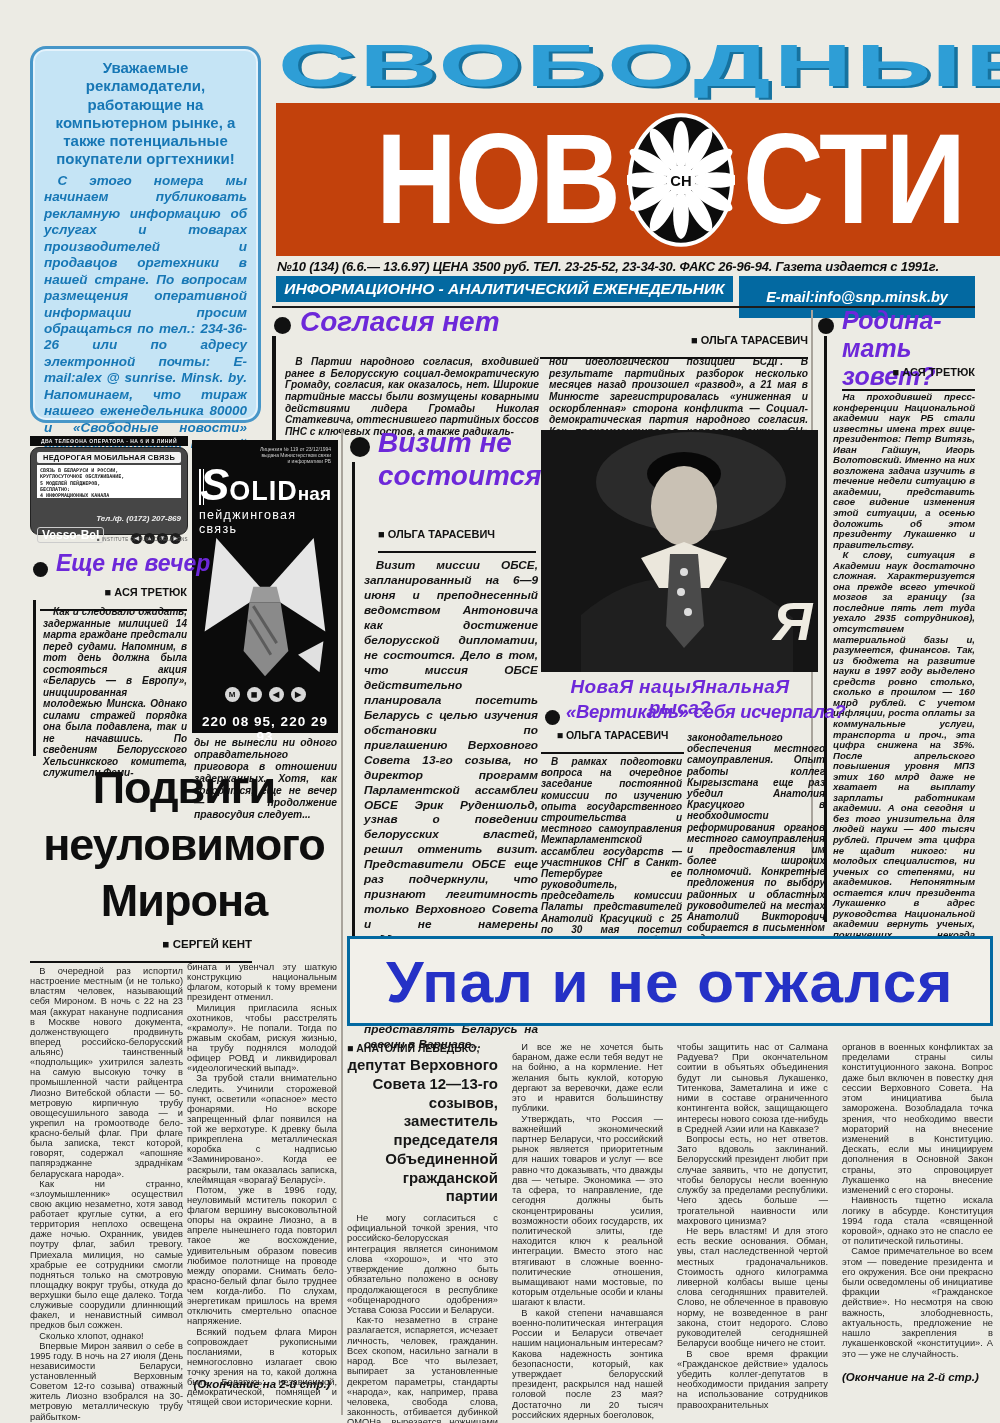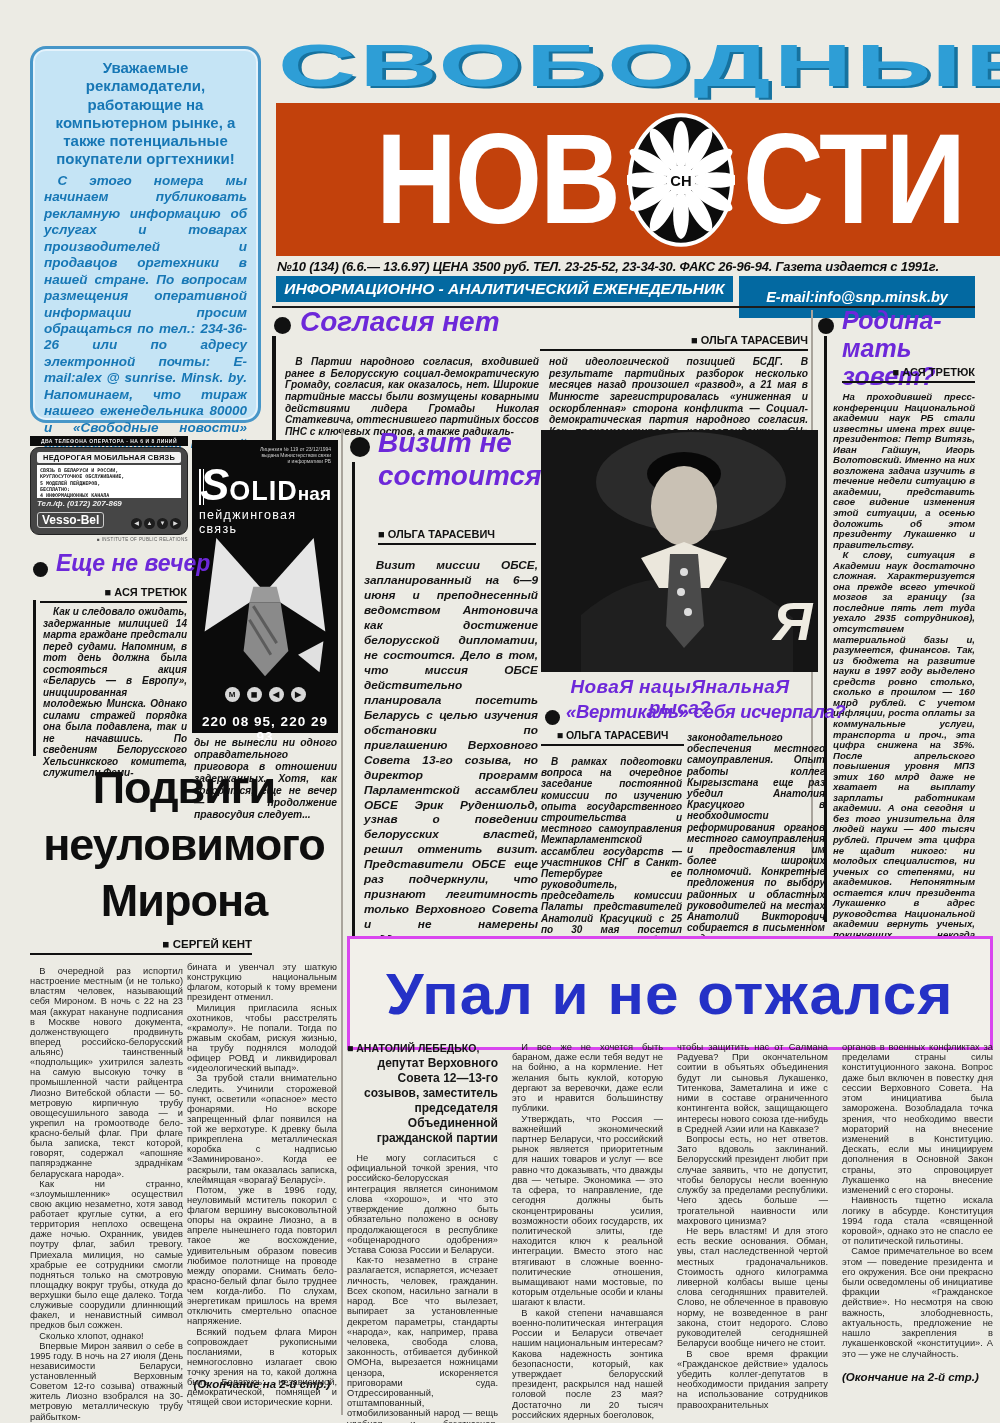--- a/index.html
+++ b/index.html
@@ -11,7 +11,7 @@
   .sep{position:absolute;background:#a9a49c}
   .hbar{position:absolute;background:#1c1c1c}
   .h-it{font-weight:bold;font-style:italic;color:#6d28d9;line-height:1.12}
-  .byline{font-weight:bold;font-size:11px;color:#111;border-bottom:2px solid #111;padding-bottom:3px}
+  .byline{font-weight:bold;font-size:11px;color:#111;border-bottom:2px solid #111;padding-bottom:11px}
   .lede{font-weight:bold;font-style:italic;text-align:justify;white-space:pre-line;color:#141414}
   .bodytxt{text-align:justify;white-space:pre-line;color:#1d1d1d}
   .ending{font-weight:bold;font-style:italic;font-size:11.5px;text-align:center;color:#111}

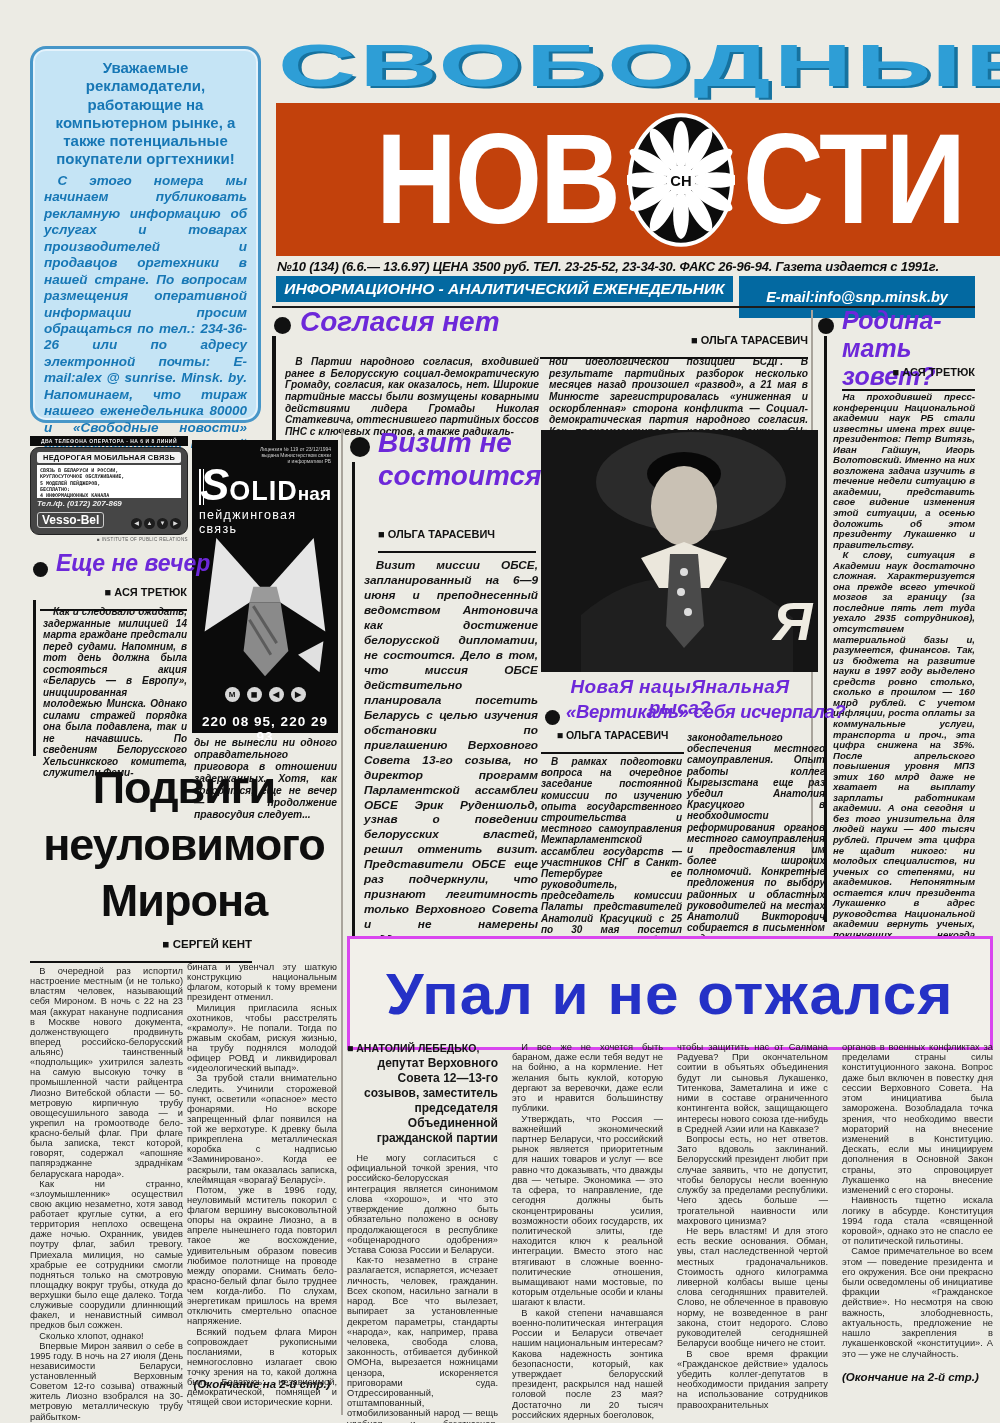--- a/index.html
+++ b/index.html
@@ -40,7 +40,7 @@
            color:#111;padding:1px 0;letter-spacing:.2px}
   .vb-screen{background:#fff;margin-top:2px;padding:2px 3px;height:33px;box-sizing:border-box}
   .vb-line{font-size:5px;line-height:6.3px;color:#222;font-weight:bold;font-family:"DejaVu Sans Mono",monospace}
-  .vb-phone{color:#eee;font-style:italic;font-weight:bold;font-size:8px;text-align:left;margin-top:1px}
+  .vb-phone{color:#eee;font-style:italic;font-weight:bold;font-size:8px;text-align:right;margin-top:16px}
   .vb-row{display:flex;justify-content:space-between;align-items:center;margin-top:3px}
   .vb-brand{border:1px solid #ccc;border-radius:3px;color:#fff;font-size:12px;font-weight:bold;padding:0 4px}
   .vb-btn{display:inline-block;width:11px;height:11px;border-radius:50%;background:#1d1d1d;color:#ddd;

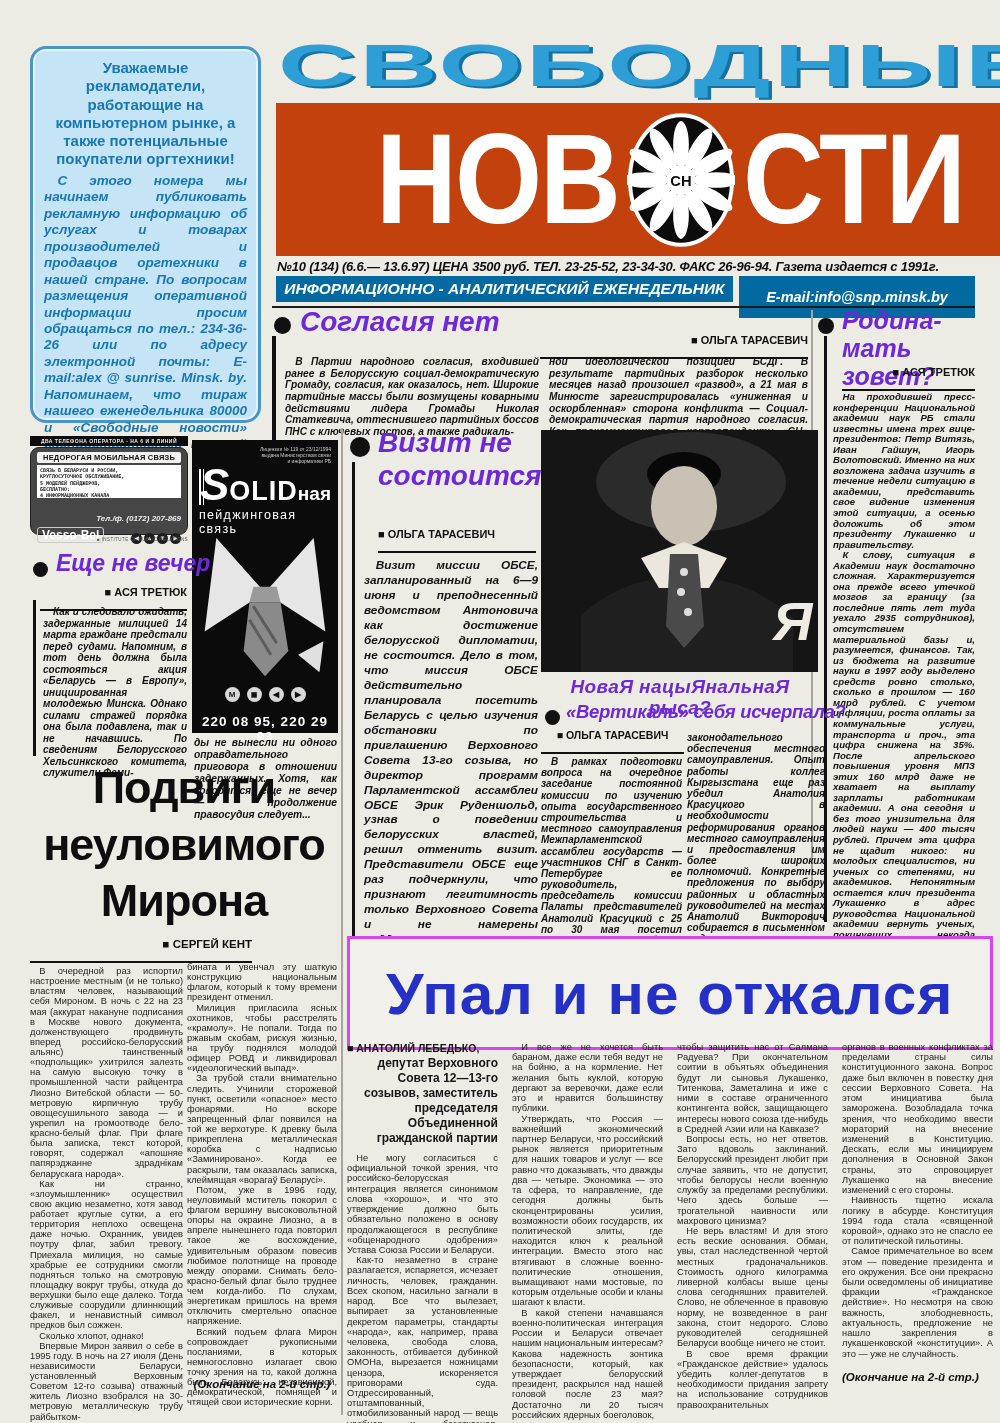--- a/index.html
+++ b/index.html
@@ -62,7 +62,7 @@
              line-height:15px;text-align:center;font-weight:bold}
   .solid-phones{font-size:13.5px;font-weight:800;text-align:center;letter-spacing:1px;margin-top:12px}
 
-  .upal-box{left:347px;top:936px;width:646px;height:114px;background:#f2f0ea;border:3px solid #d946ef;
+  .upal-box{left:347px;top:936px;width:646px;height:90px;background:#f2f0ea;border:3px solid #0369a1;
             box-sizing:border-box;display:flex;align-items:center;justify-content:center}
   .upal-title{color:#2531c6;font-weight:900;font-size:58px;white-space:nowrap;letter-spacing:1px;transform:scaleX(1.04)}
 </style>

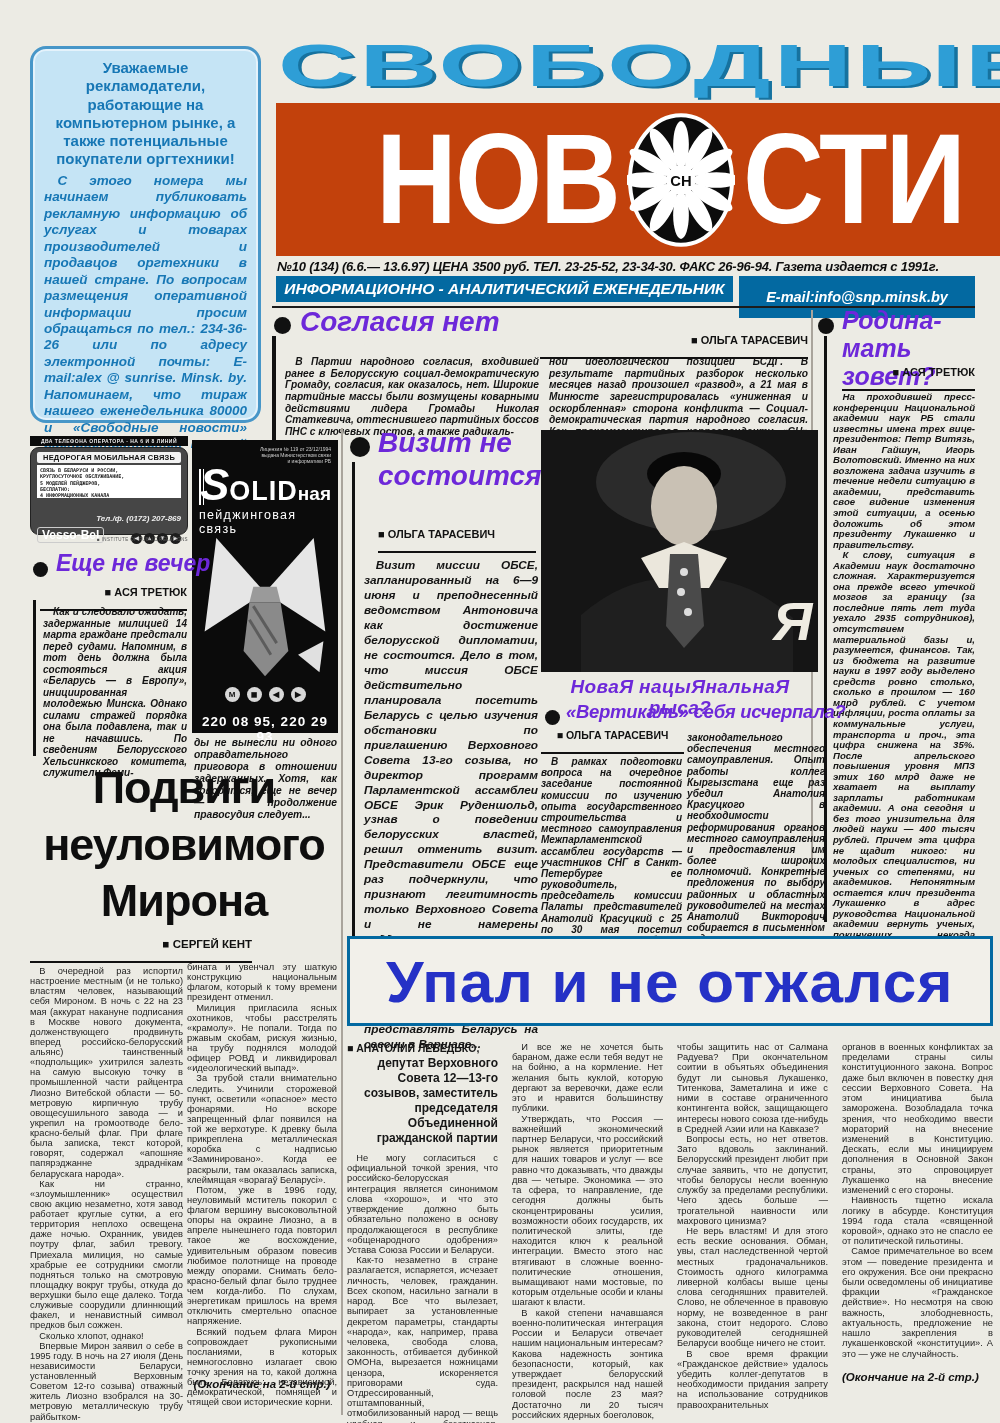--- a/index.html
+++ b/index.html
@@ -222,7 +222,7 @@
   </div>
   <div class="abs" style="left:347px;top:1042px;width:151px;height:373px">
     <div style="font-weight:bold;font-size:10.5px;">■  АНАТОЛИЙ ЛЕБЕДЬКО,</div>
-    <div style="font-weight:bold;font-size:12px;line-height:1.25;text-align:right;margin-top:2px">депутат Верховного Совета 12—13-го созывов, заместитель председателя Объединенной гражданской партии</div>
+    <div style="font-weight:bold;font-size:15px;line-height:1.25;text-align:right;margin-top:2px">депутат Верховного Совета 12—13-го созывов, заместитель председателя Объединенной гражданской партии</div>
     <div class="bodytxt" style="font-size:9.3px;line-height:1.1;margin-top:7px"> Не могу согласиться с официальной точкой зрения, что российско-белорусская интеграция является синонимом слова «хорошо», и что это утверждение должно быть обязательно положено в основу продолжающегося в республике «общенародного одобрения» Устава Союза России и Беларуси.
  Как-то незаметно в стране разлагается, испаряется, исчезает личность, человек, гражданин. Всех скопом, насильно загнали в народ. Все что вылезает, выпирает за установленные декретом параметры, стандарты «народа», как, например, права человека, свобода слова, законность, отбивается дубинкой ОМОНа, вырезается ножницами цензора, искореняется приговорами суда. Отдрессированный, отштампованный, отмобилизованный народ — вещь удобная и безотказная. Сославшись на его волю, желания, можно оправдать всякое преступление, объяснить любое безответственное решение.</div>
   </div>

